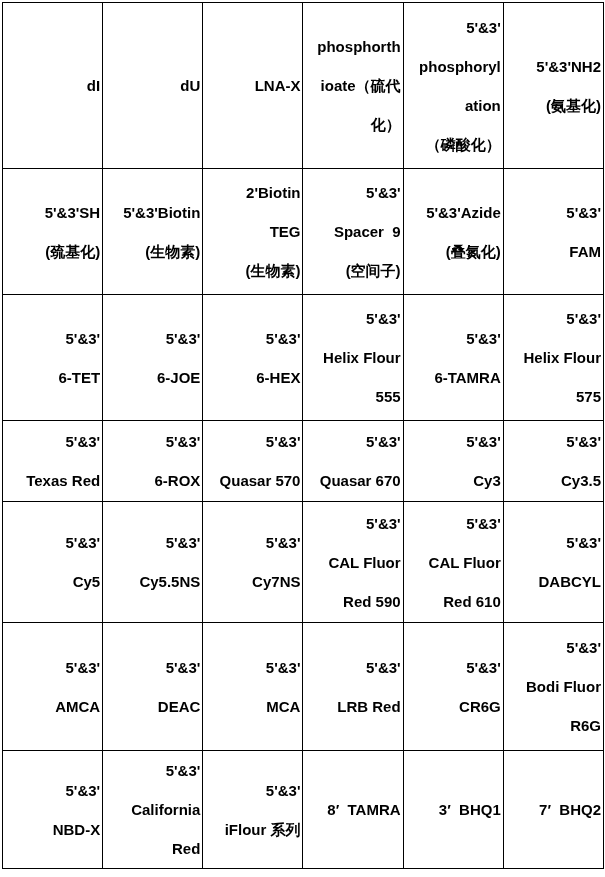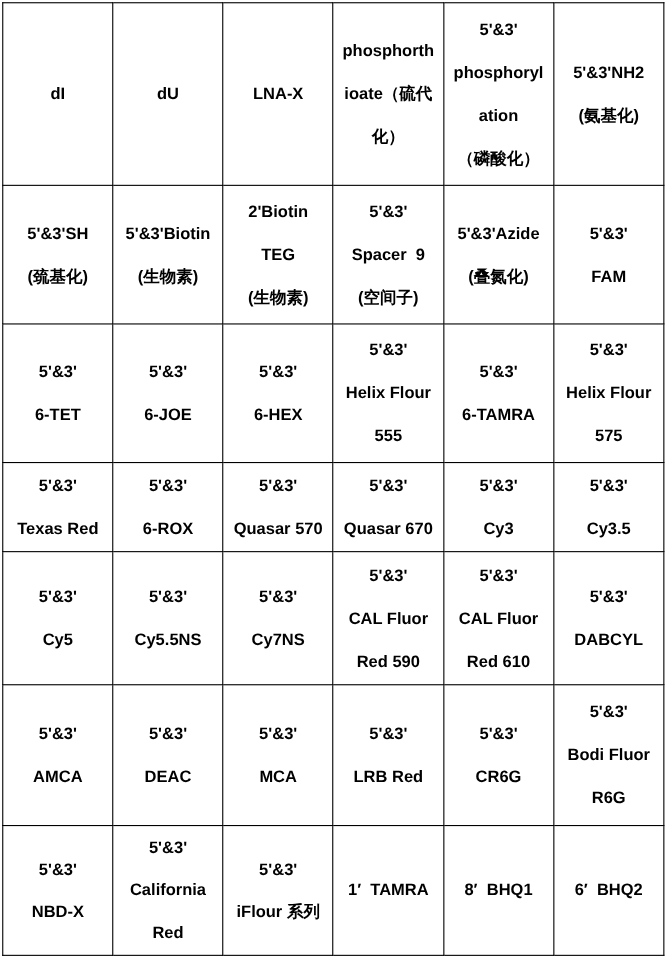--- a/index.html
+++ b/index.html
@@ -19,7 +19,7 @@
   table.mod-table td {
     border: 1px solid #000000;
     padding: 0 2px;
-    text-align: center;
+    text-align: right;
     vertical-align: middle;
     color: #000000;
     font-weight: bold;

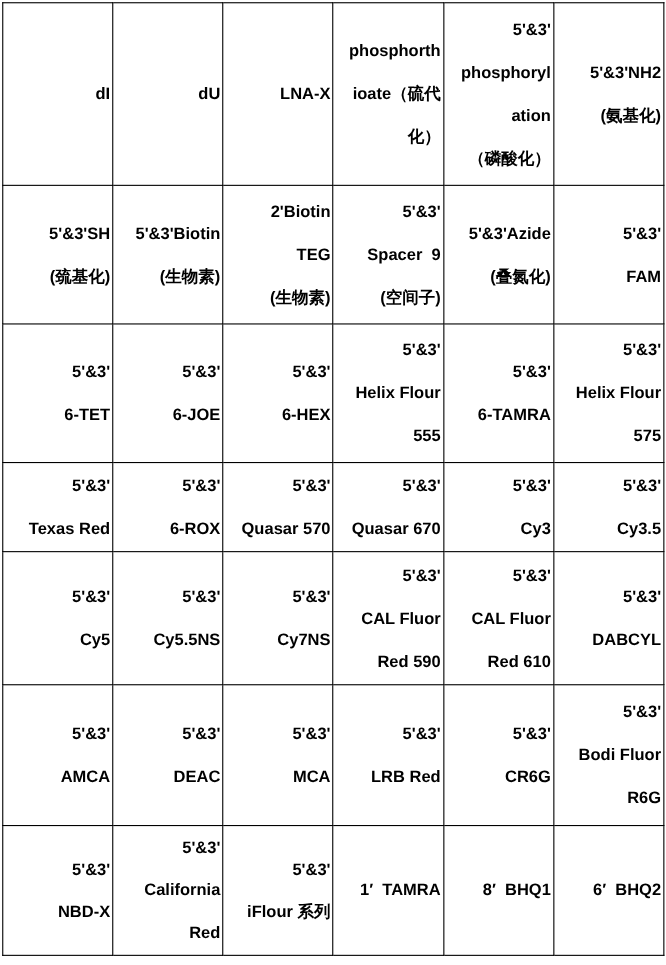--- a/index.html
+++ b/index.html
@@ -142,7 +142,7 @@
 Red</td>
         <td>5'&amp;3'
 iFlour 系列</td>
-        <td>1′  TAMRA</td>
+        <td>8′  TAMRA</td>
         <td>8′  BHQ1</td>
         <td>6′  BHQ2</td>
       </tr>

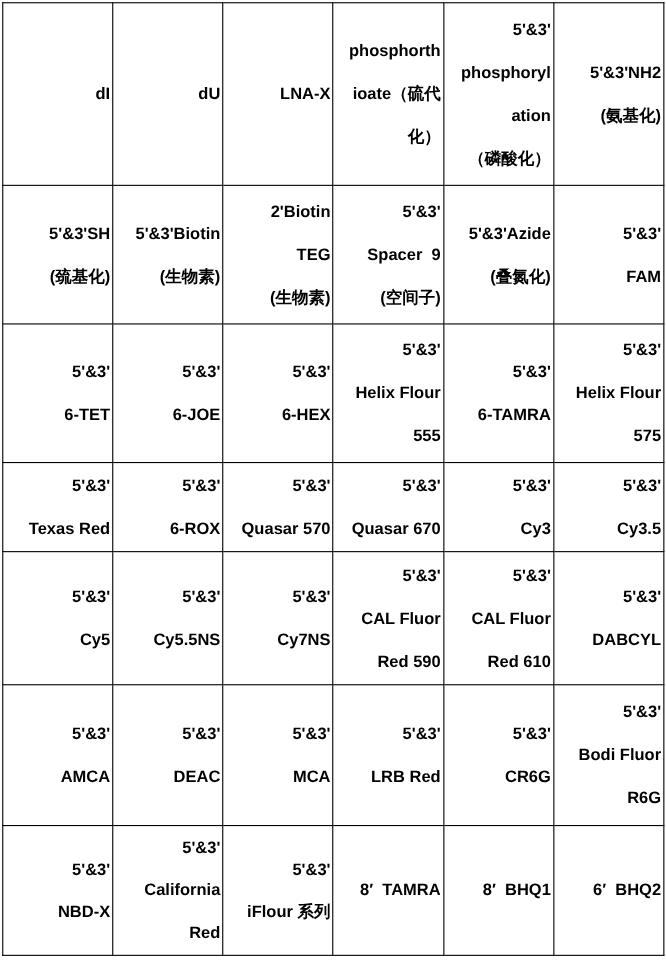--- a/index.html
+++ b/index.html
@@ -143,7 +143,7 @@
         <td>5'&amp;3'
 iFlour 系列</td>
         <td>8′  TAMRA</td>
-        <td>8′  BHQ1</td>
+        <td>3′  BHQ1</td>
         <td>6′  BHQ2</td>
       </tr>
     </tbody>

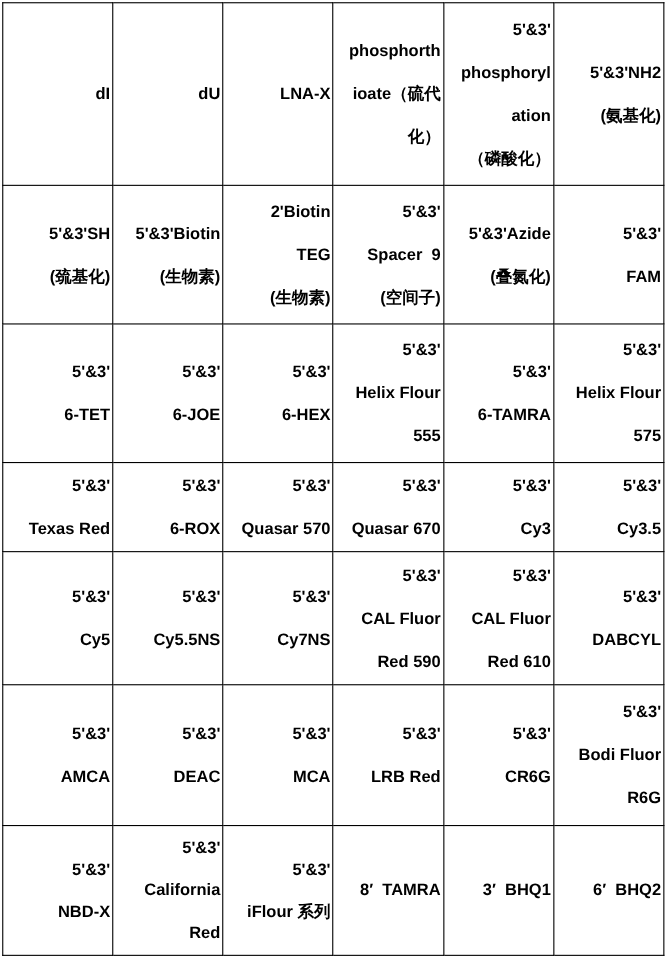--- a/index.html
+++ b/index.html
@@ -144,7 +144,7 @@
 iFlour 系列</td>
         <td>8′  TAMRA</td>
         <td>3′  BHQ1</td>
-        <td>6′  BHQ2</td>
+        <td>7′  BHQ2</td>
       </tr>
     </tbody>
   </table>

